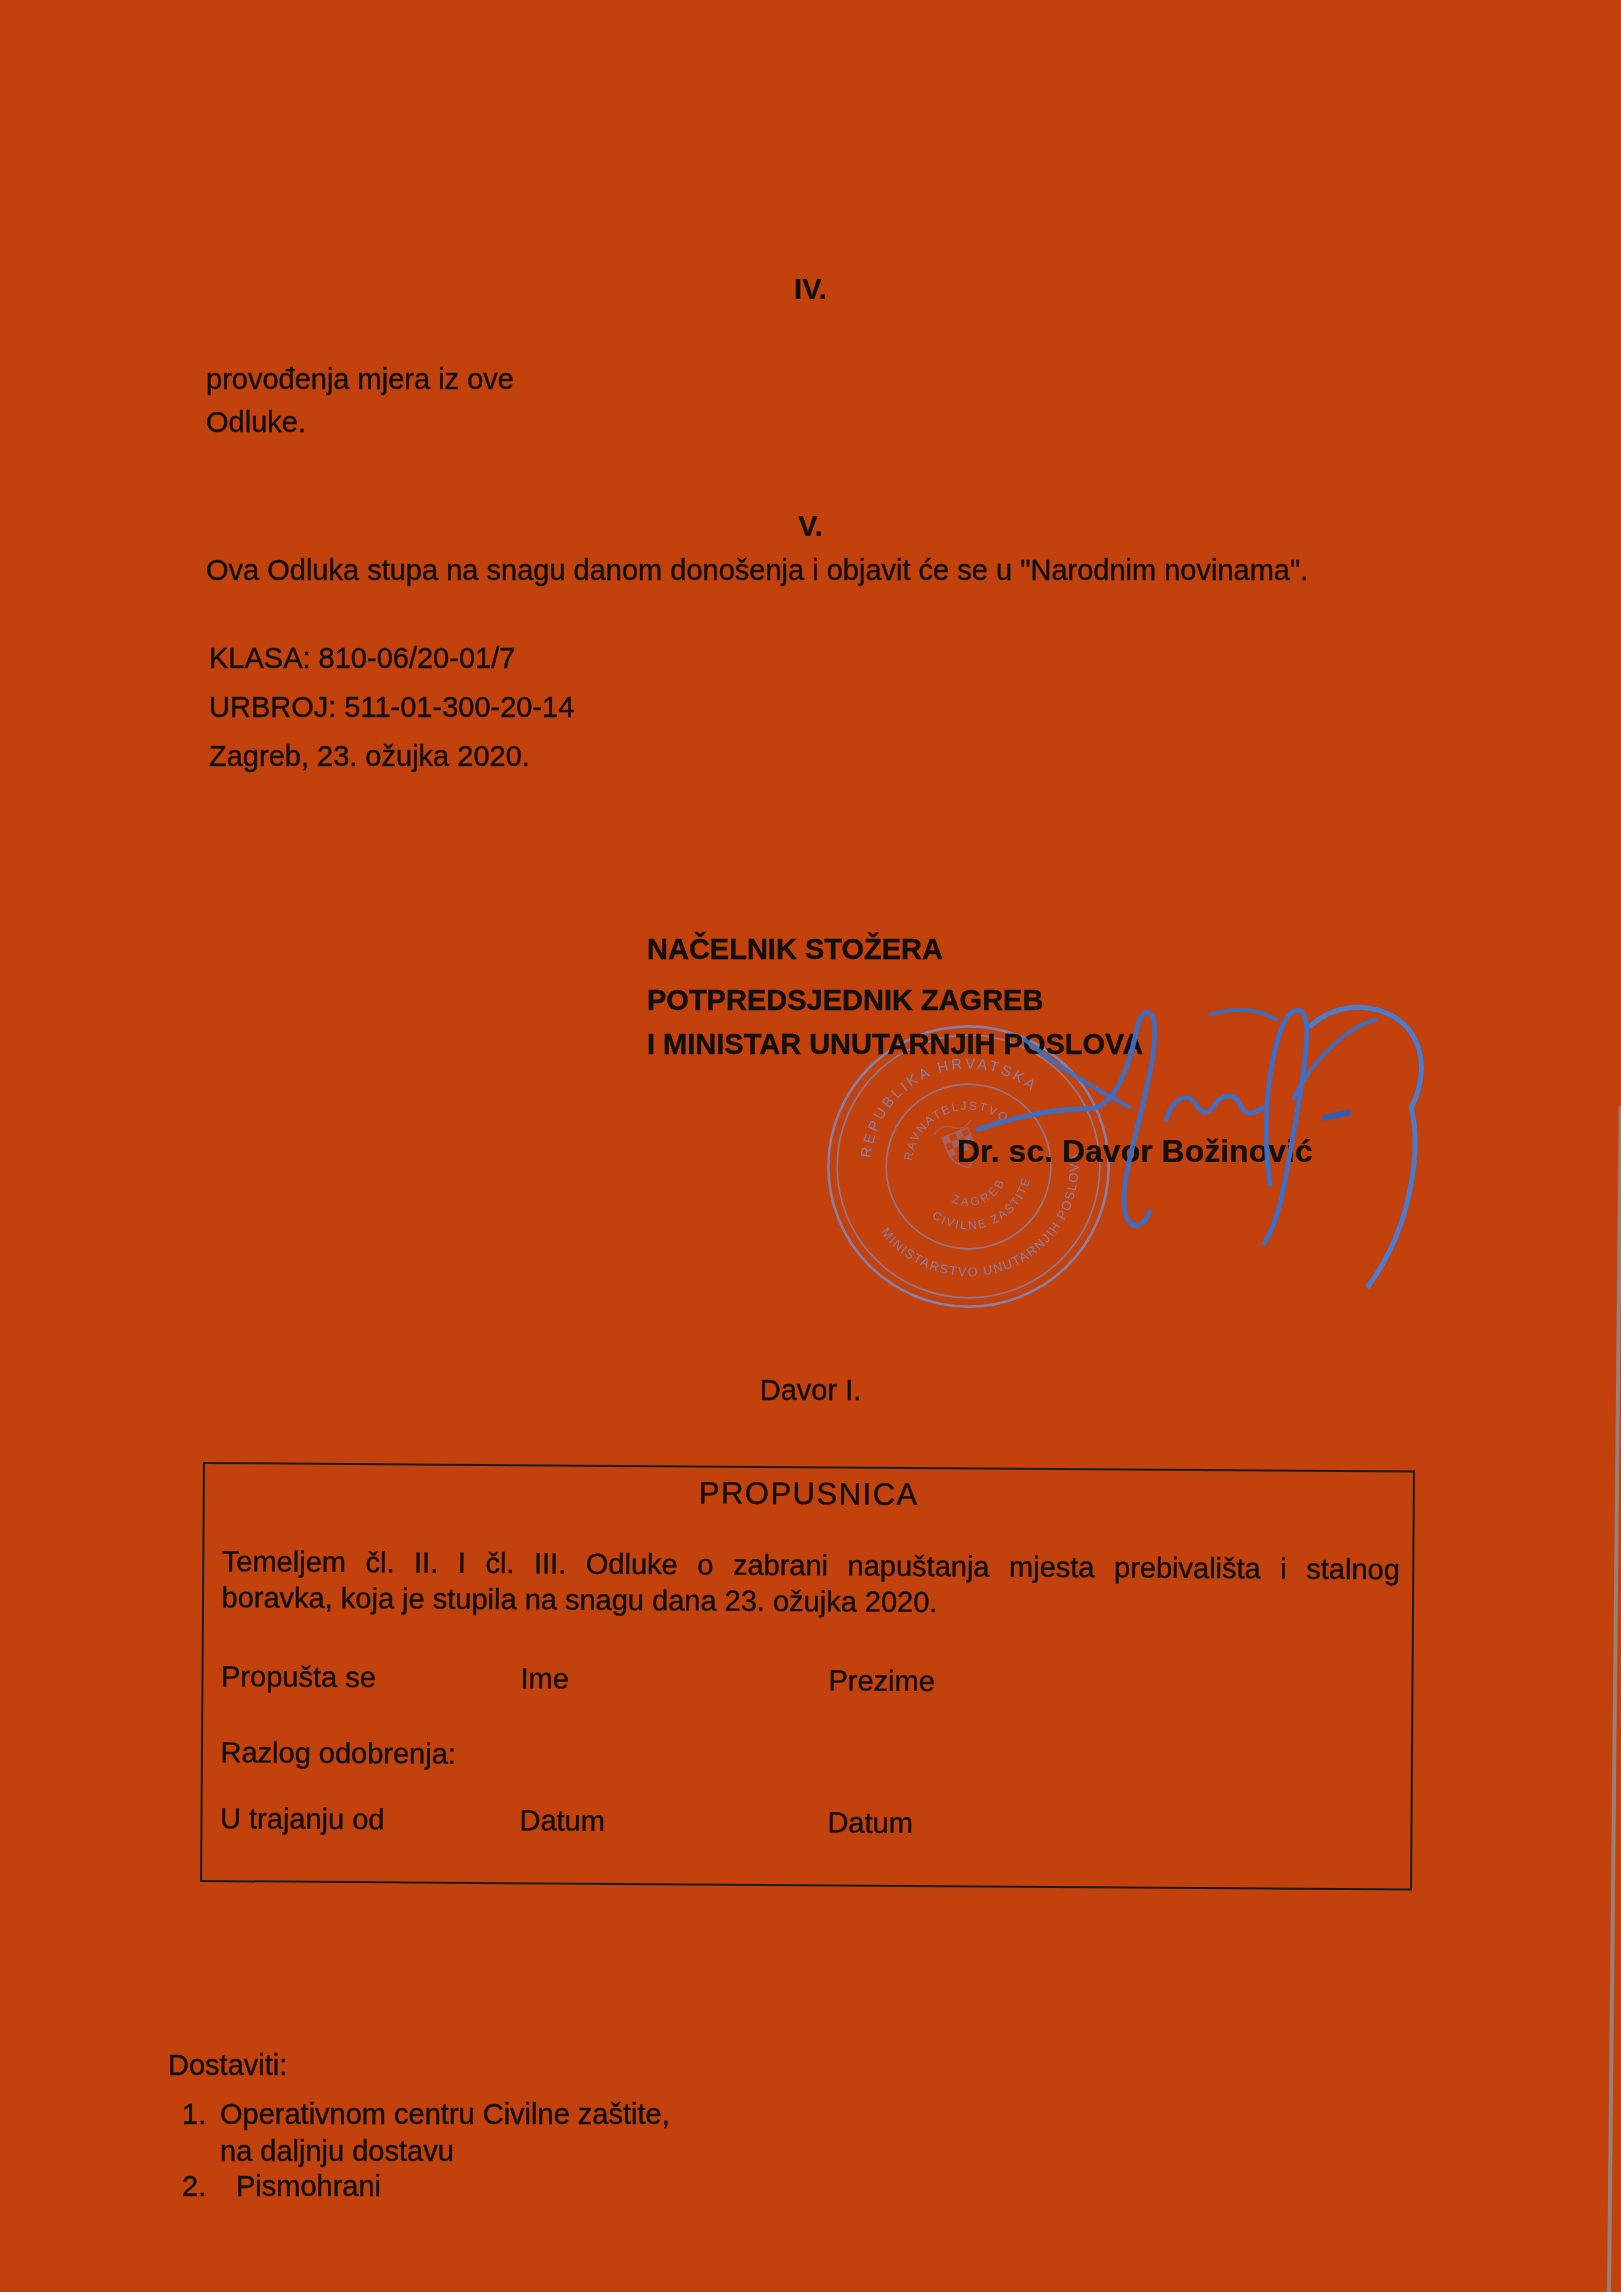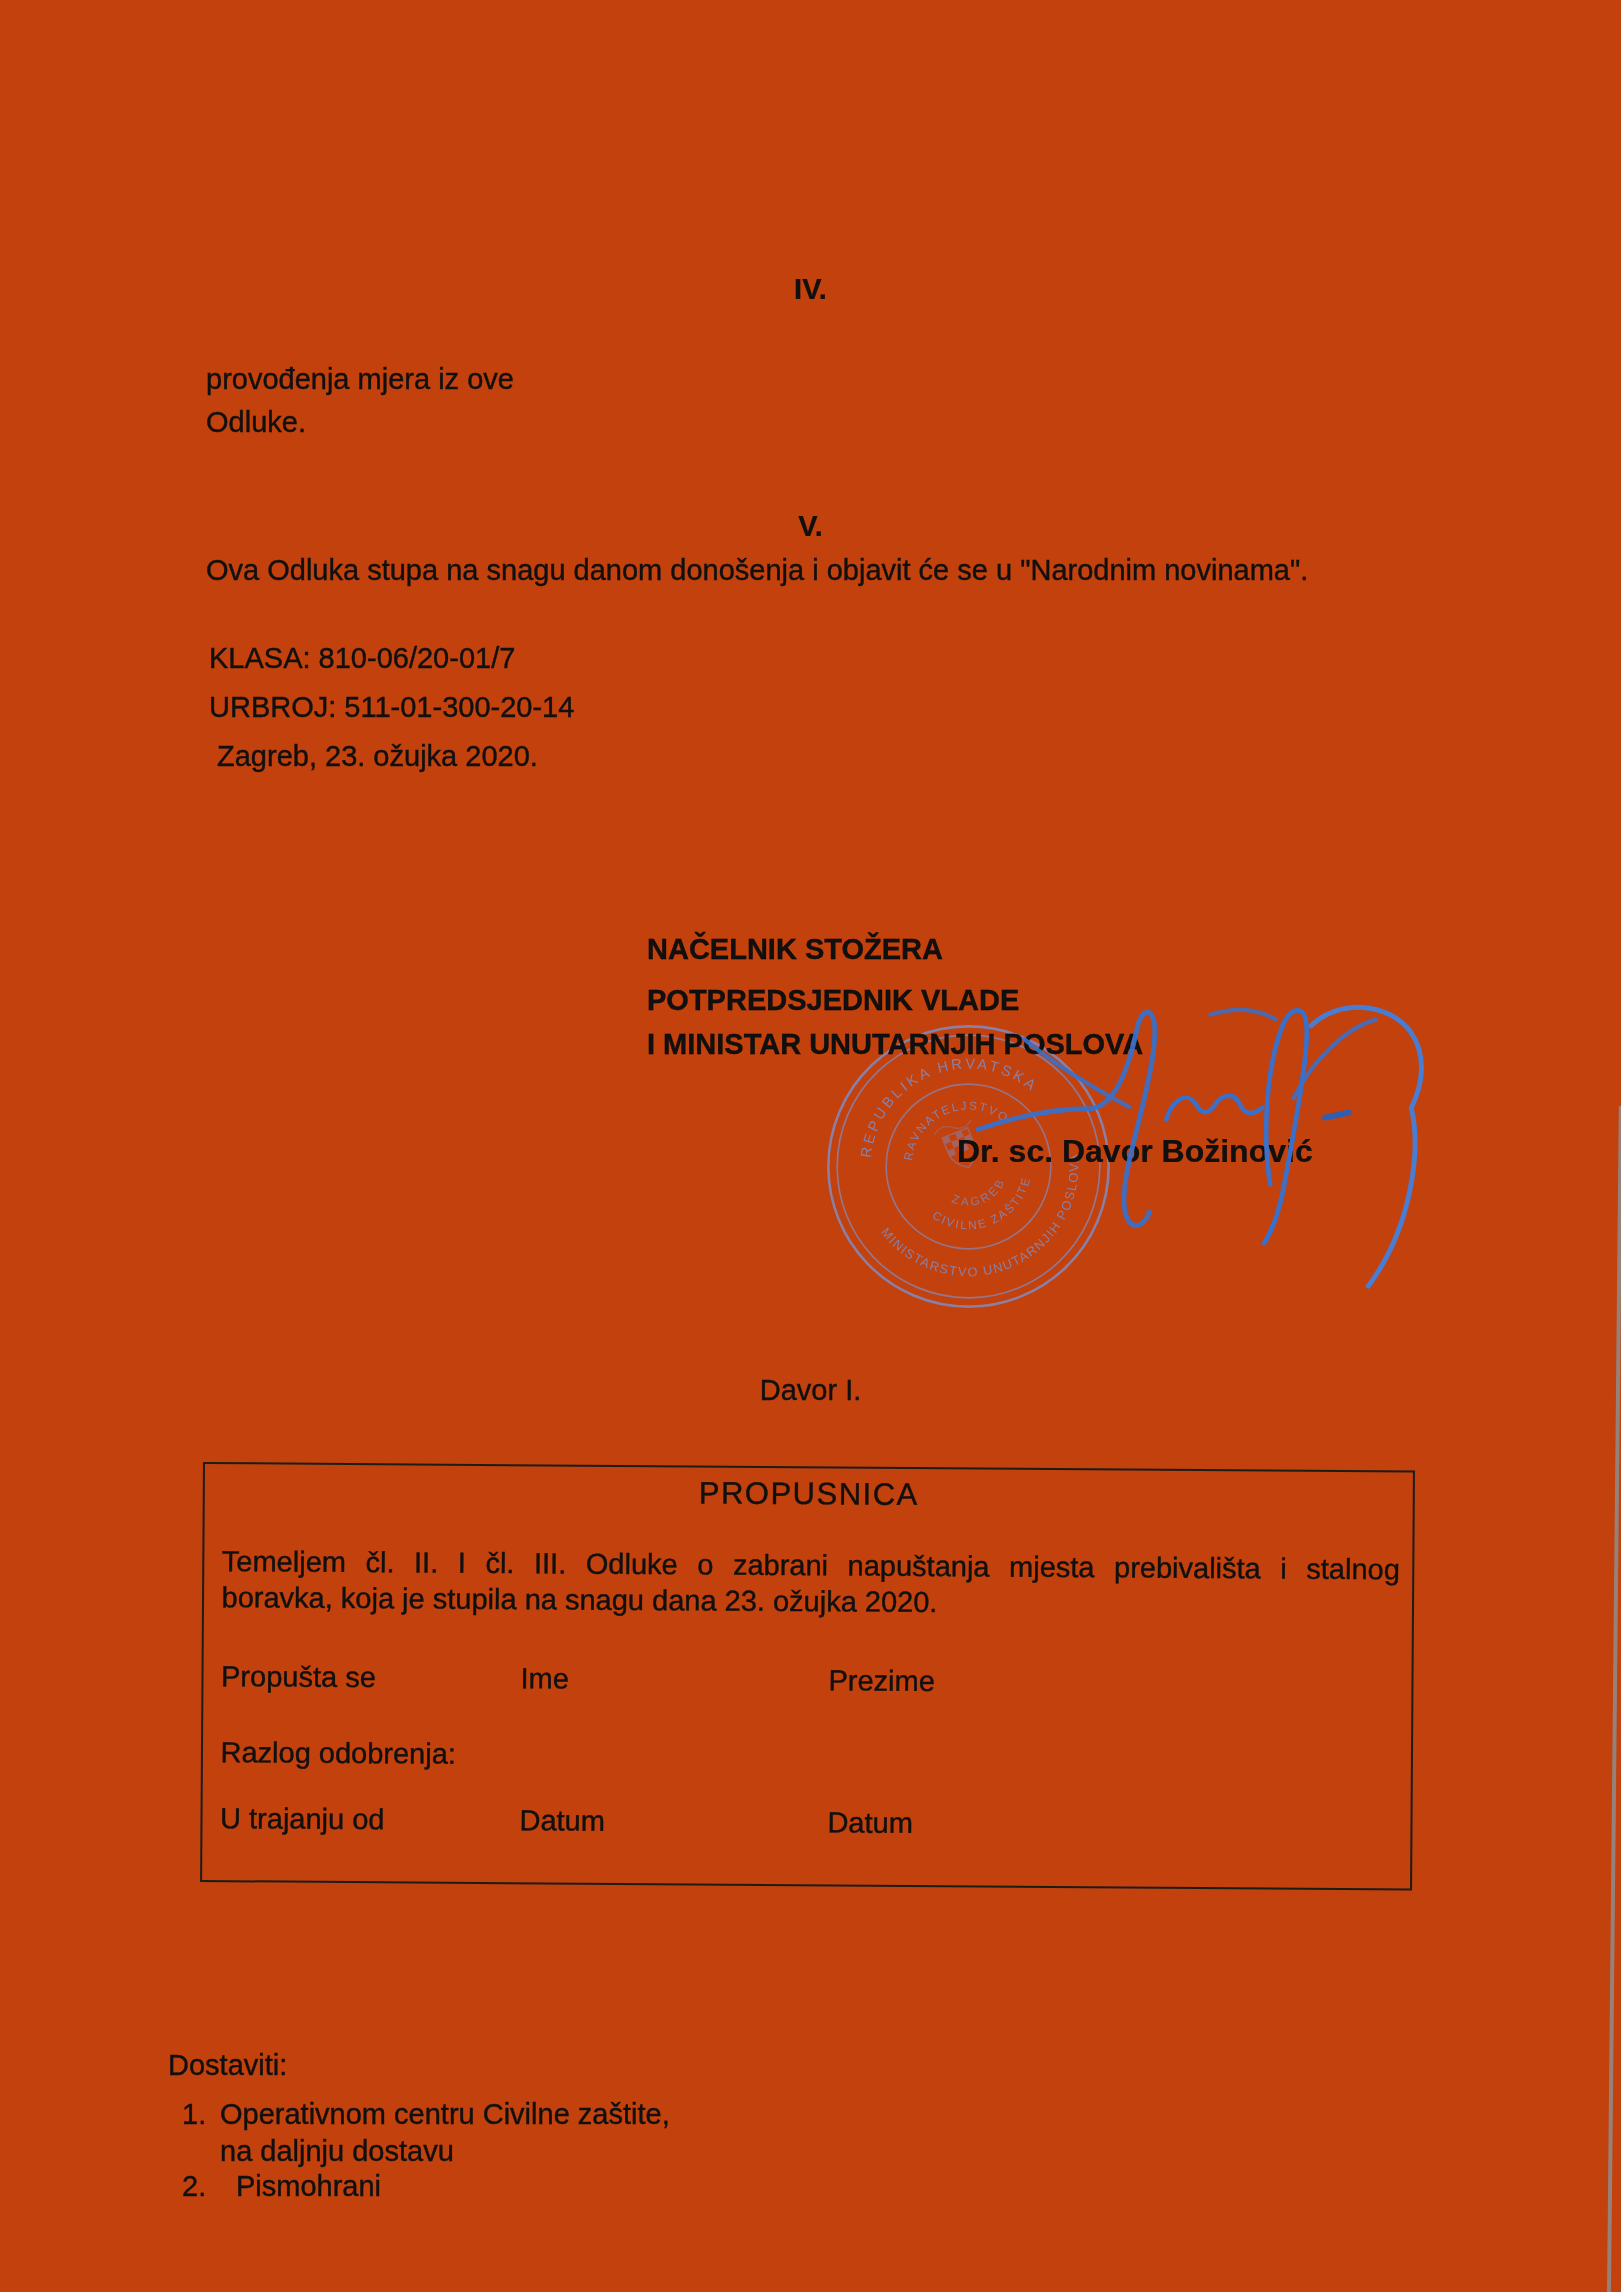--- a/index.html
+++ b/index.html
@@ -42,7 +42,7 @@
 
   <div class="t body30" style="left:209px;top:640px;">KLASA: 810-06/20-01/7</div>
   <div class="t body30" style="left:209px;top:689px;">URBROJ: 511-01-300-20-14</div>
-  <div class="t body30" style="left:217px;top:738px;">Zagreb, 23. ožujka 2020.</div>
+  <div class="t body30" style="left:209px;top:738px;">Zagreb, 23. ožujka 2020.</div>
 
   <svg width="343" height="343" viewBox="0 0 350 350" style="left:797px;top:995px;">
     <g transform="rotate(-22,175,175)" fill="none" stroke="#7e8ec9" opacity="0.82">

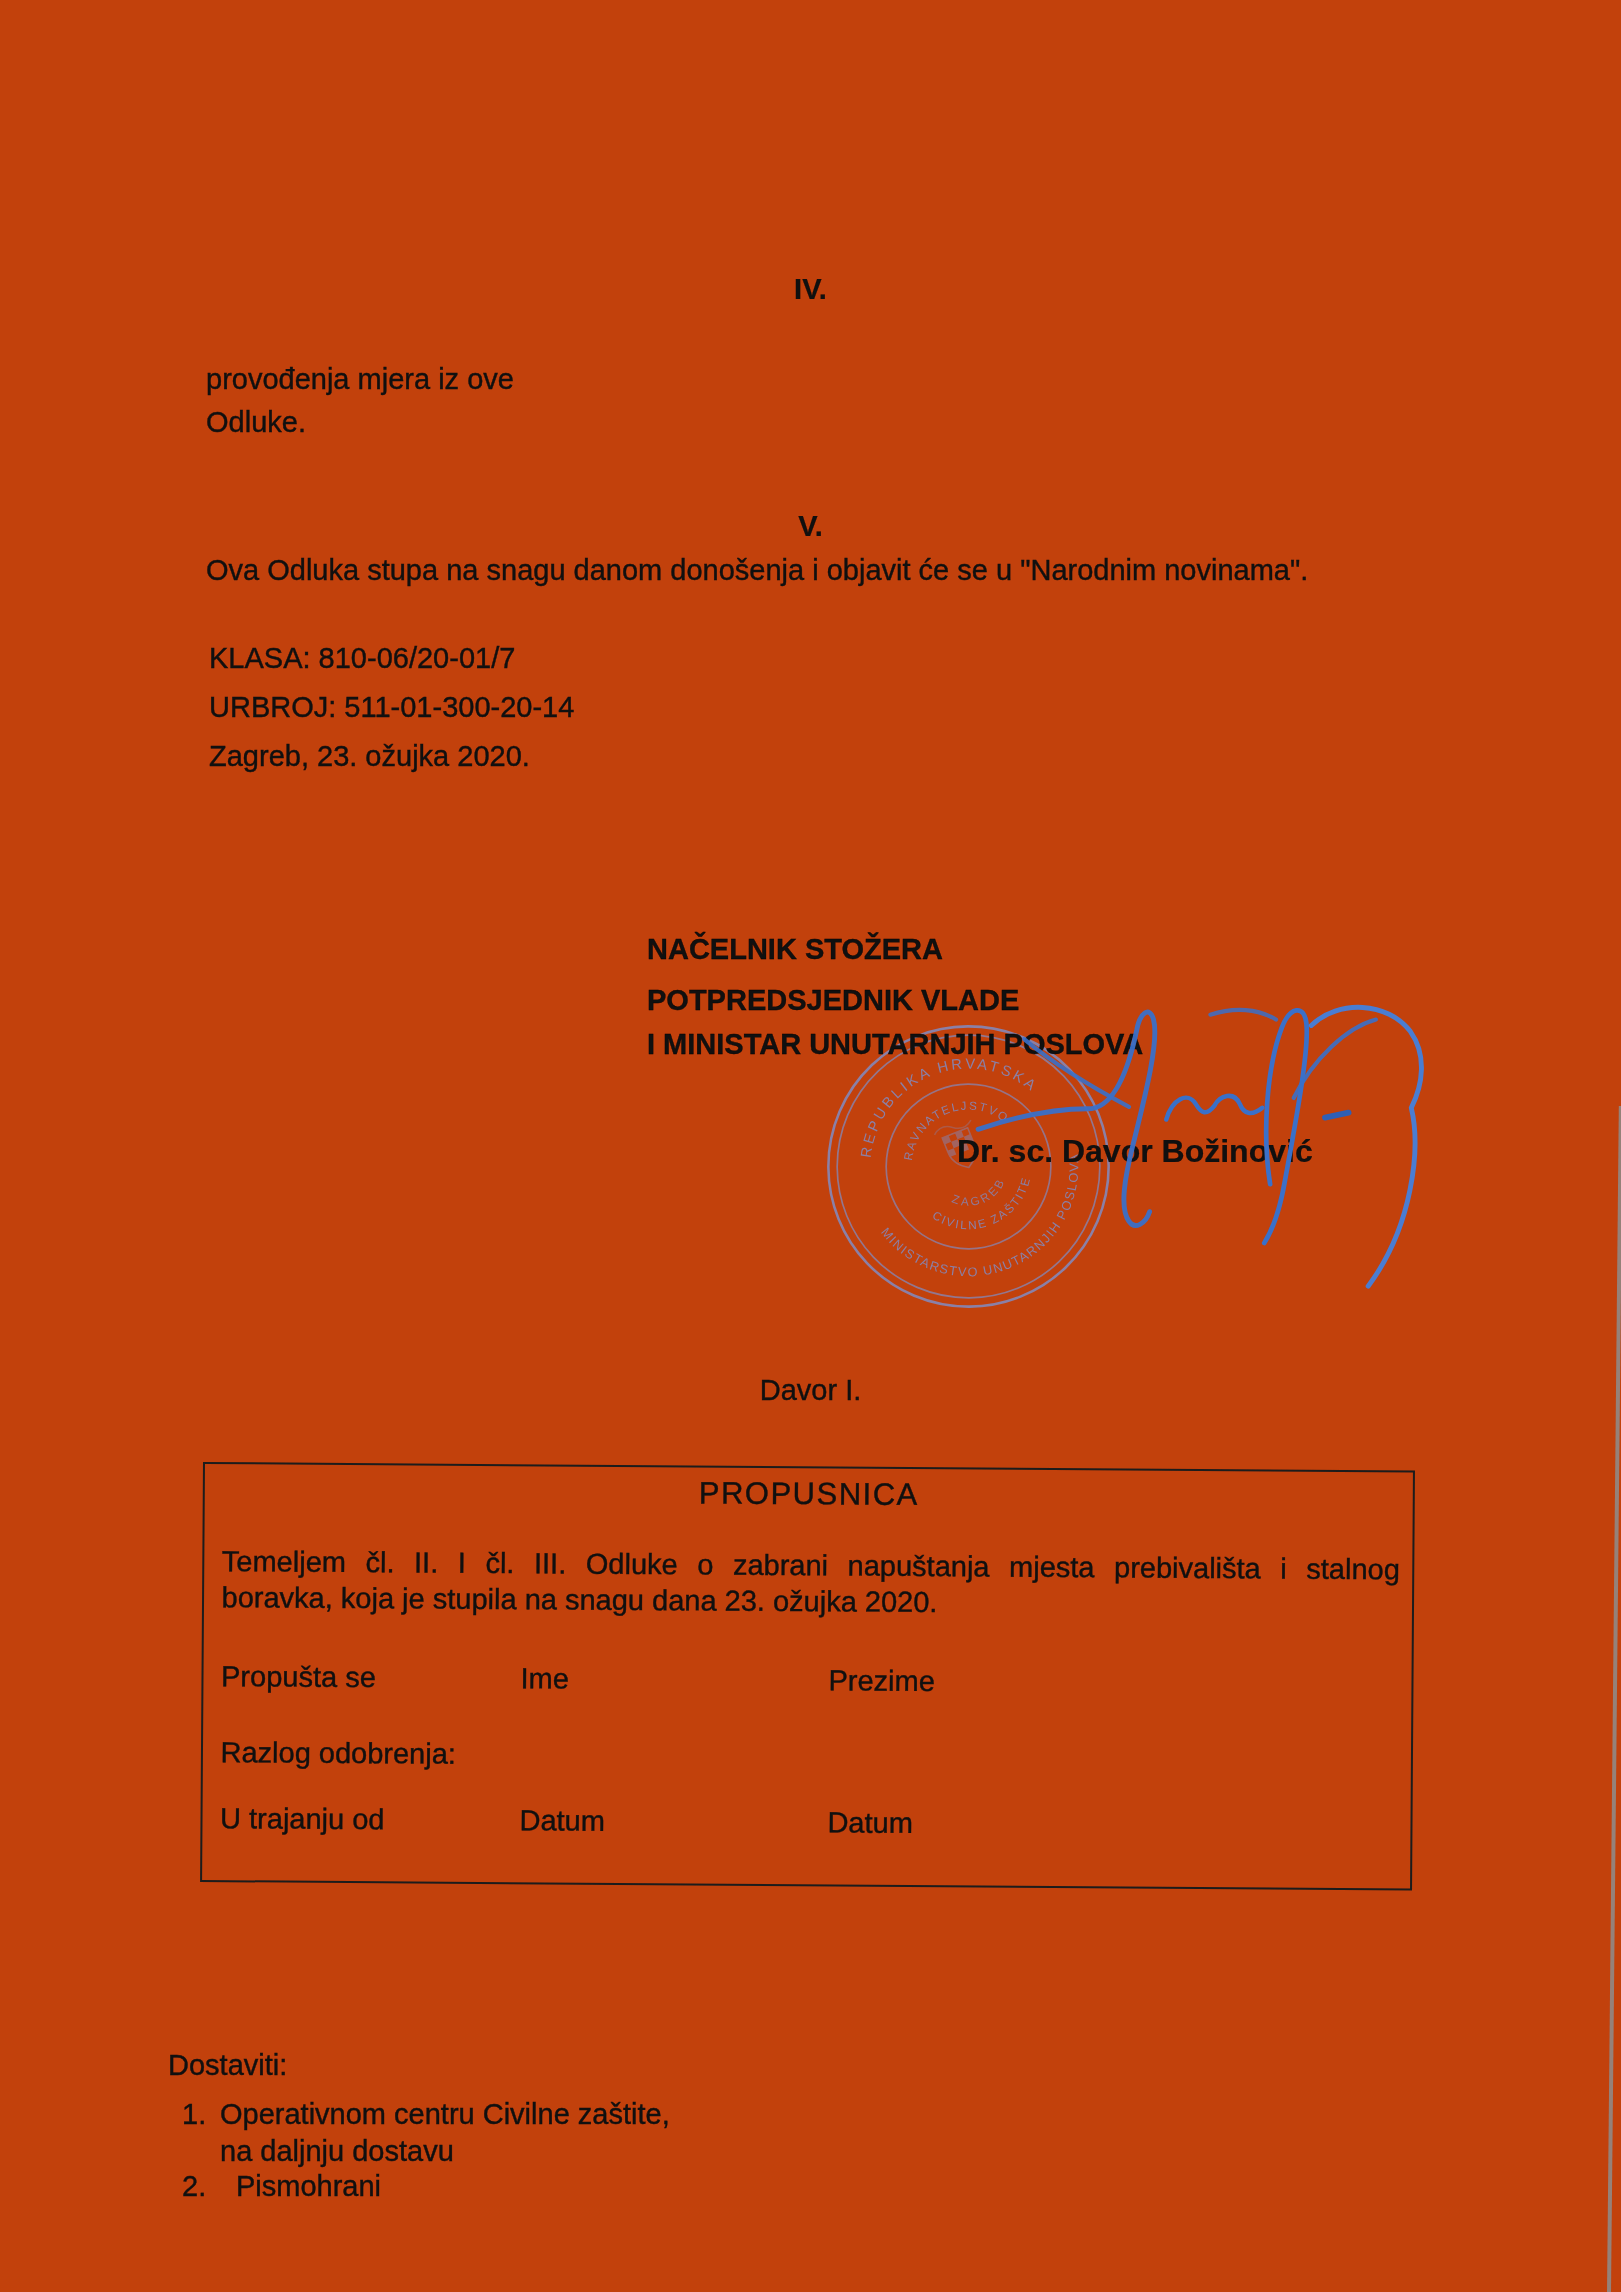--- a/index.html
+++ b/index.html
@@ -87,7 +87,7 @@
 
   <div class="sigblock" style="top:935px;">
     <div class="t sigline" style="position:static;">NAČELNIK STOŽERA</div>
-    <div class="t sigline" style="position:static;margin-top:21.6px;">POTPREDSJEDNIK VLADE</div>
+    <div class="t sigline" style="position:static;margin-top:21.6px;">POTPREDSJEDNIK ZAGREB</div>
     <div class="t sigline" style="position:static;margin-top:15.7px;">I MINISTAR UNUTARNJIH POSLOVA</div>
   </div>
 

